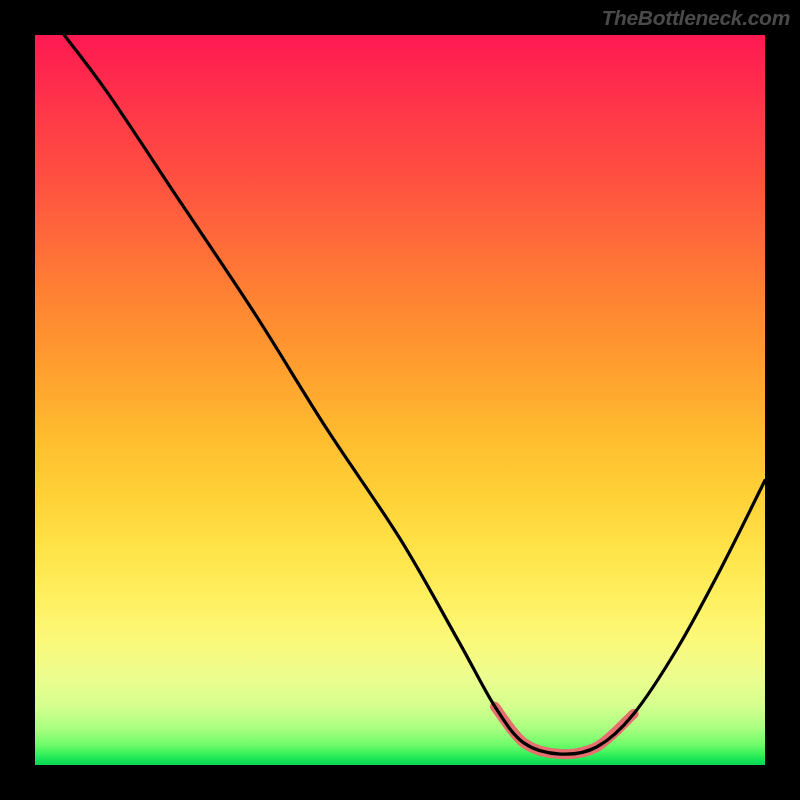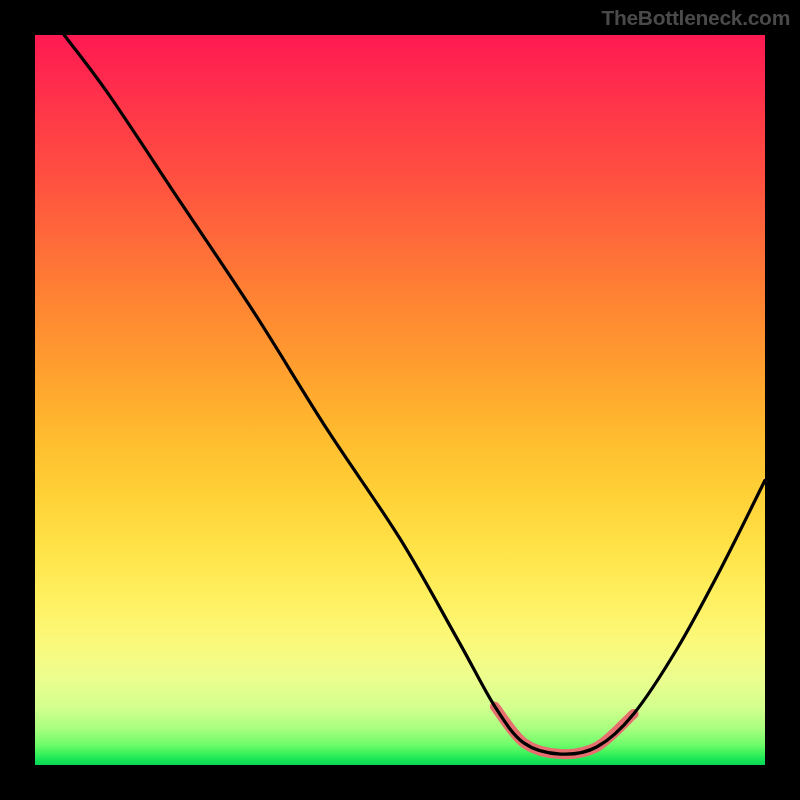--- a/index.html
+++ b/index.html
@@ -18,6 +18,7 @@
     width: 800px;
     height: 800px;
     background: #000;
+    font-style: italic;
   }
   .plot {
     position: absolute;

